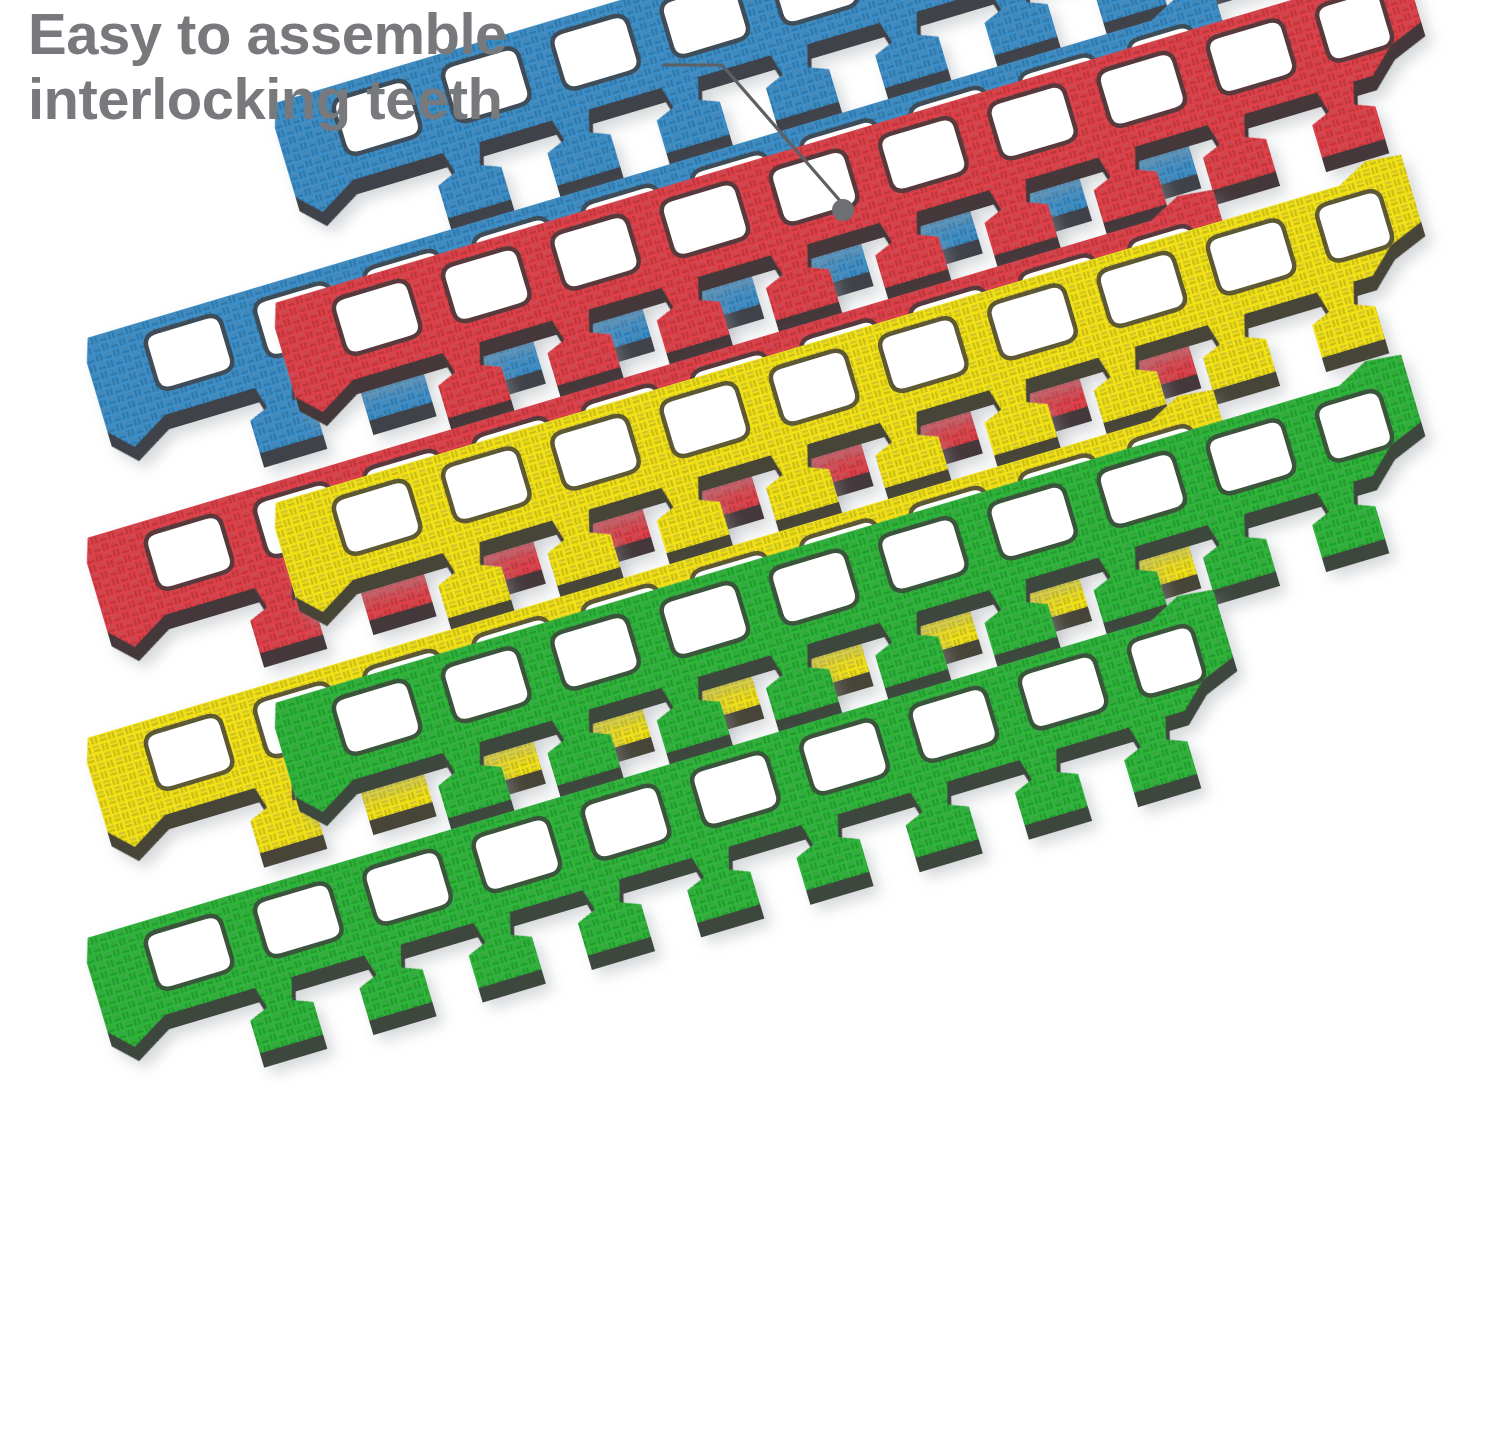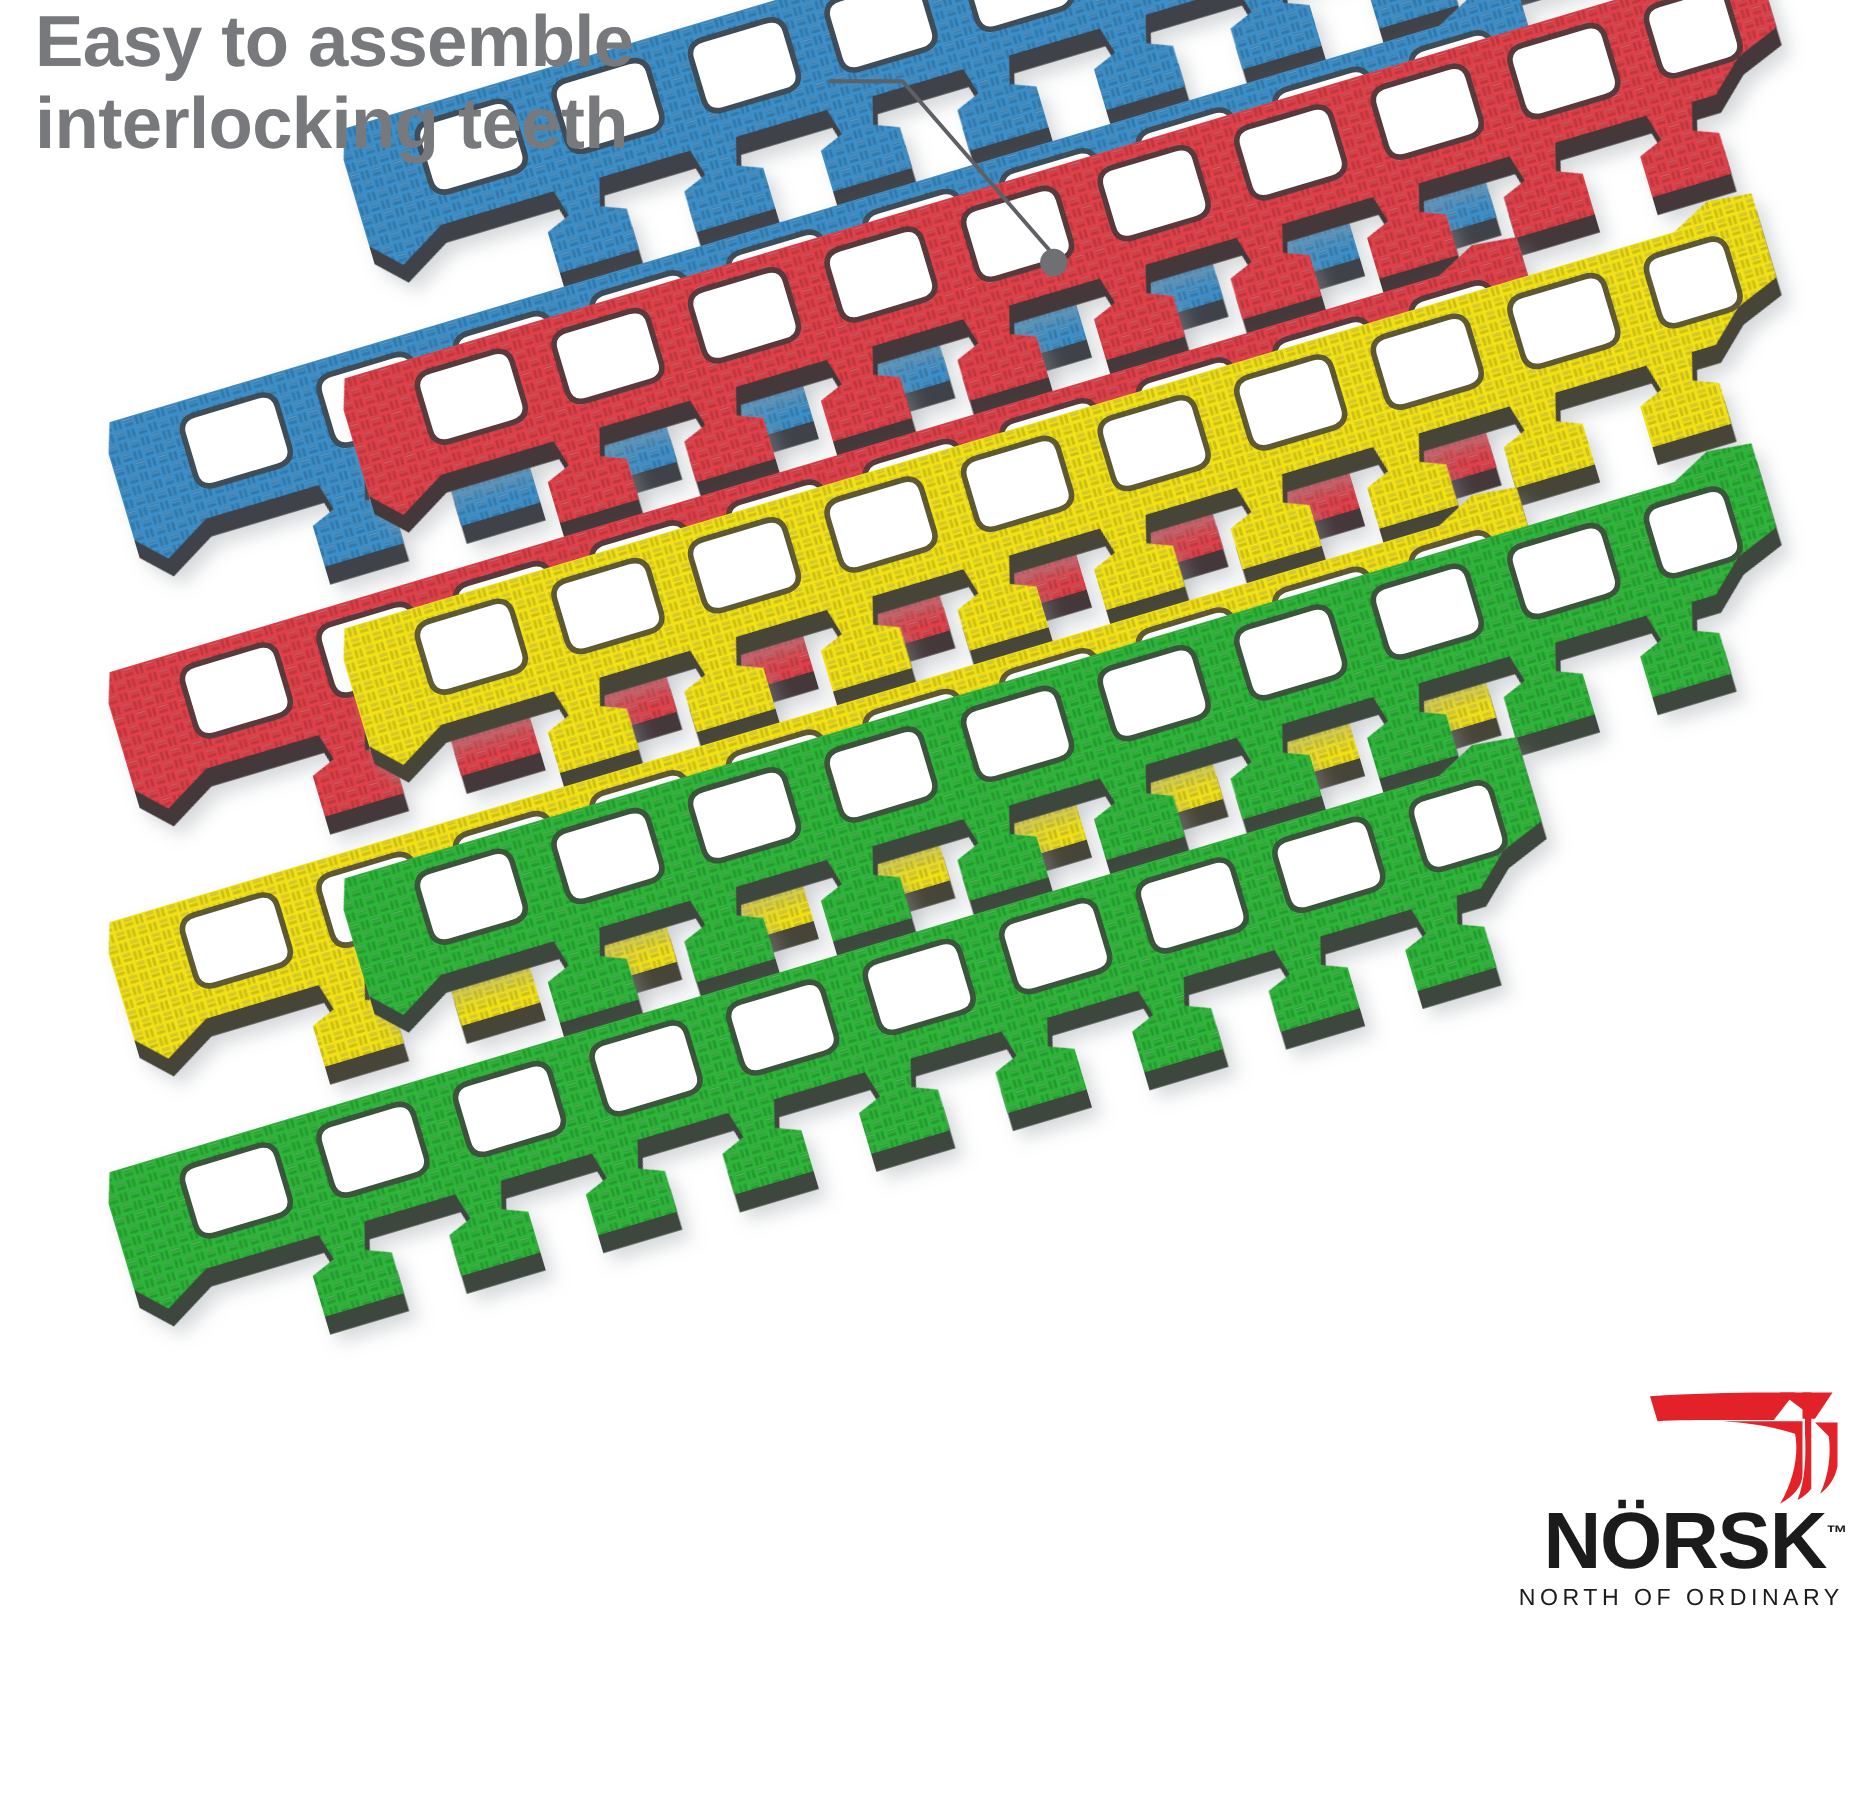--- a/index.html
+++ b/index.html
@@ -333,24 +333,6 @@
 interlocking teeth</p>
 
 
-  <div id="brand-logo">
-
-    <svg id="brand-mark" width="158" height="100" viewBox="0 0 158 100" xmlns="http://www.w3.org/2000/svg">
-
-      <path d="M 2,12 C 34,10 66,9 96,9 L 118,9 L 101,31 L 60,31 C 42,31 22,31 8,32 Z" fill="#e32128"></path>
-
-      <path d="M 60,32 L 124,32 L 124,74 C 124,84 117,92 106,98 C 118,78 121,56 118,42 C 100,36 78,33 60,32 Z" fill="#e32128"></path>
-
-      <path d="M 106,9 L 131,9 L 131,86 C 128,90 124,93 120,95 C 126,80 127,60 126,42 L 126,24 Z" fill="#e32128"></path>
-
-      <path d="M 124,9 L 148,9 L 134,30 L 124,30 Z" fill="#e32128"></path>
-      <path d="M 134,33 L 152,33 L 152,68 C 150,78 145,85 138,90 C 145,76 147,58 145,44 Z" fill="#e32128"></path>
-    </svg>
-
-    <span class="brand-wordmark"><span>NÖRSK</span><span class="brand-tm">™</span></span>
-
-    <span class="brand-tagline">NORTH OF ORDINARY</span>
-  </div>
 
 </div>
 

